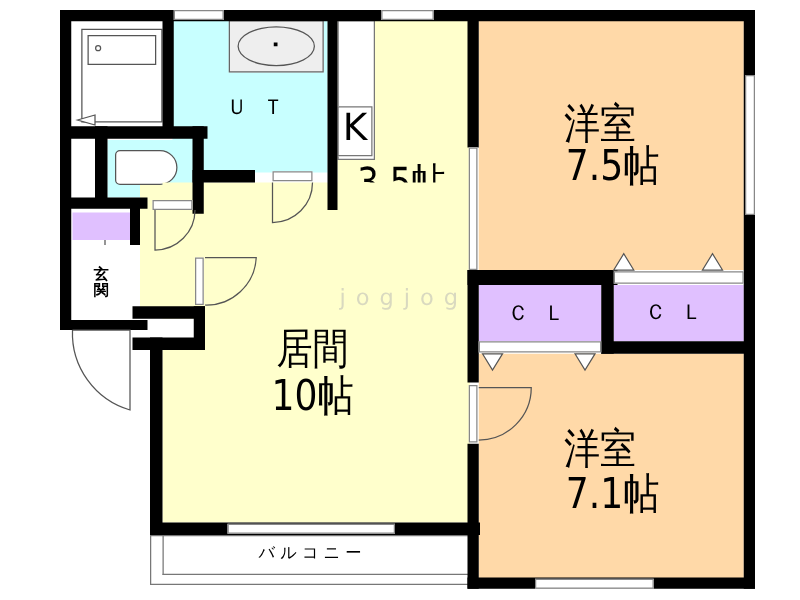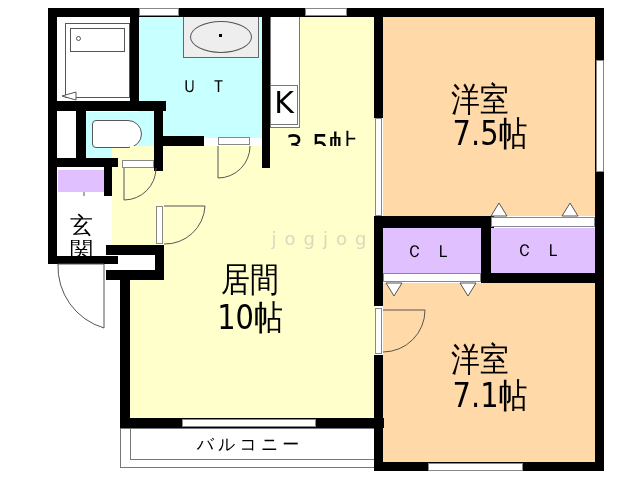--- a/index.html
+++ b/index.html
@@ -40,7 +40,7 @@
 <div class="a" style="left:130px;top:146px;width:246px;height:272px;background:#ffffcc;"></div>
 <div class="a" style="left:58px;top:170px;width:48px;height:22px;background:#e0c0ff;"></div>
 <div class="a" style="left:58px;top:196px;width:46px;height:62px;background:#fff;"></div>
-<div class="lbl" style="left:70px;top:213px;width:22px;font-size:23px;white-space:normal;line-height:1.1;">玄関</div>
+<div class="lbl" style="left:70px;top:213px;width:22px;font-size:12px;white-space:normal;line-height:1.1;font-weight:bold;">玄関</div>
 <div class="a" style="left:116px;top:255px;width:42px;height:16px;background:#fff;"></div>
 
 <div class="lbl big" style="left:195px;top:262px;width:110px;">居間</div>

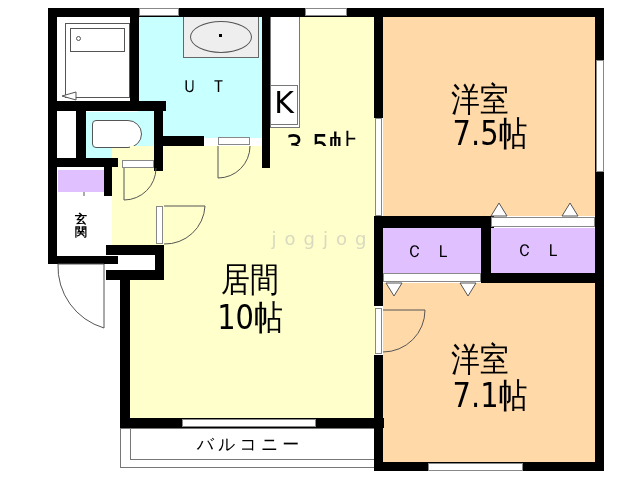--- a/index.html
+++ b/index.html
@@ -61,7 +61,7 @@
 
 <div class="a" style="left:120px;top:428px;width:256px;height:40px;border:1px solid #777;background:#fff;"></div>
 <div class="a" style="left:130px;top:428px;width:246px;height:32px;border-left:1px solid #777;border-bottom:1px solid #777;"></div>
-<div class="lbl" style="left:180px;top:436px;width:140px;font-size:17px;letter-spacing:4px;">バルコニー</div>
+<div class="lbl" style="left:180px;top:436px;width:140px;font-size:13px;letter-spacing:4px;">バルコニー</div>
 
 <div class="a wall" style="left:48px;top:8px;width:330px;height:9px;"></div>
 <div class="a wall" style="left:376px;top:8px;width:228px;height:9px;"></div>

